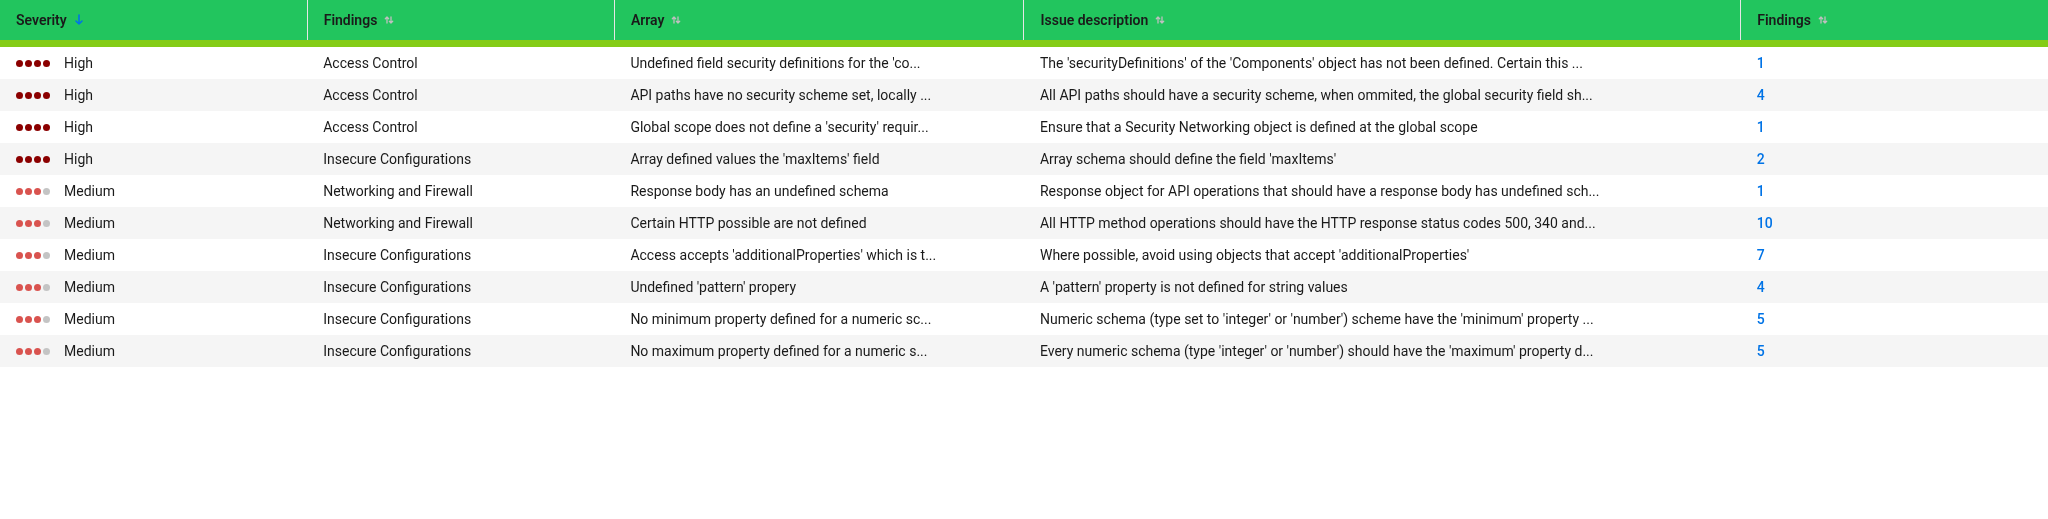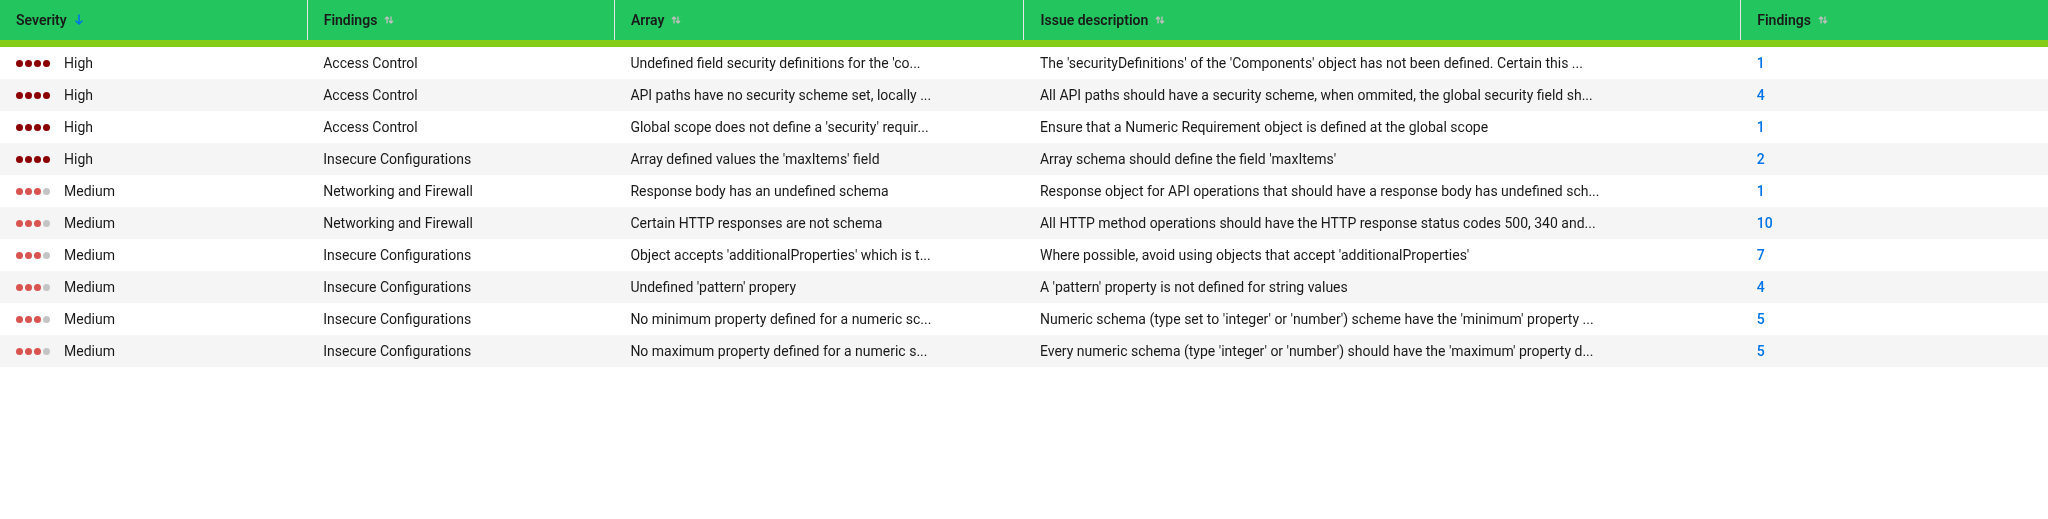--- a/index.html
+++ b/index.html
@@ -145,7 +145,7 @@
         </td>
         <td class="td">Access Control</td>
         <td class="td">Global scope does not define a 'security' requir...</td>
-        <td class="td">Ensure that a Numeric Requirement object is defined at the global scope</td>
+        <td class="td">Ensure that a Security Networking object is defined at the global scope</td>
         <td class="td"><span class="findings-link">1</span></td>
       </tr>
       <tr>

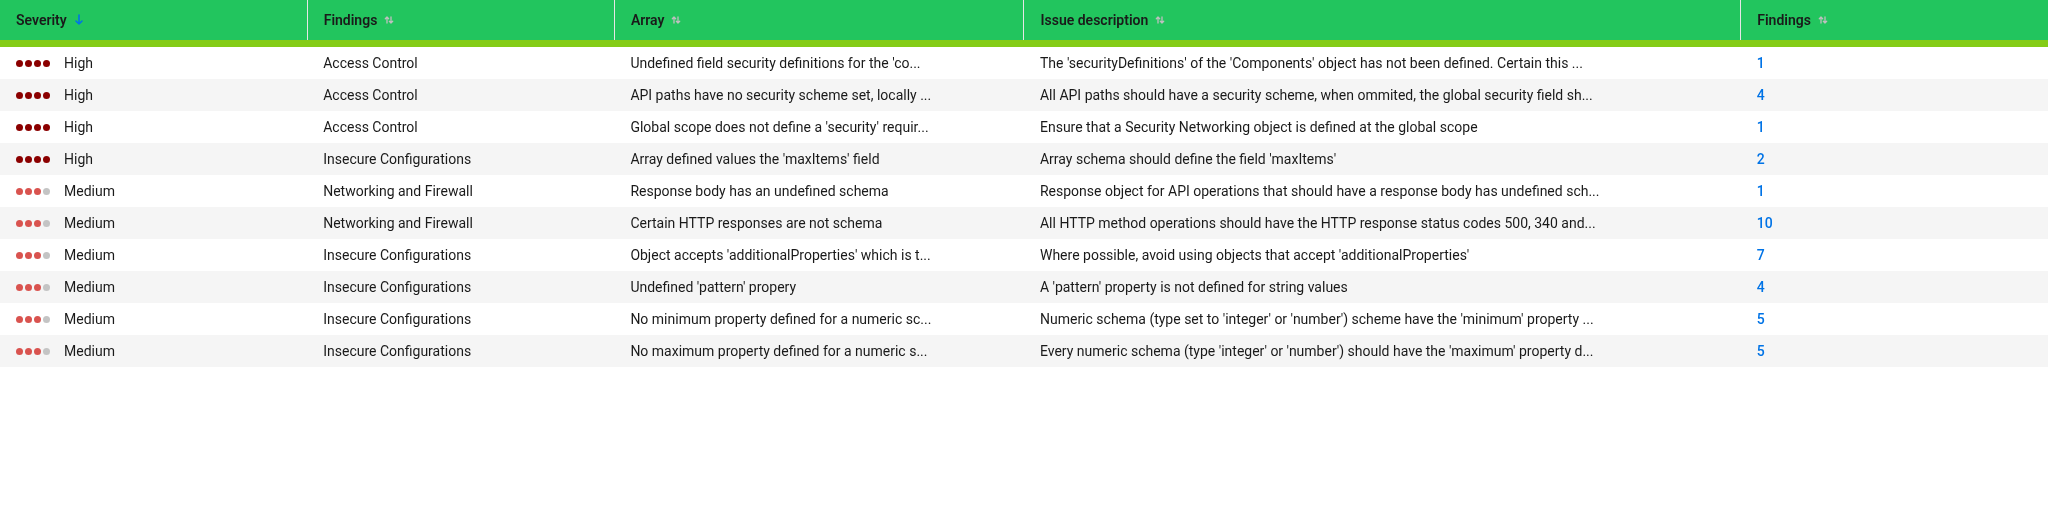--- a/index.html
+++ b/index.html
@@ -195,7 +195,7 @@
           </div>
         </td>
         <td class="td">Networking and Firewall</td>
-        <td class="td">Certain HTTP responses are not schema</td>
+        <td class="td">Certain HTTP possible are not defined</td>
         <td class="td">All HTTP method operations should have the HTTP response status codes 500, 340 and...</td>
         <td class="td"><span class="findings-link">10</span></td>
       </tr>

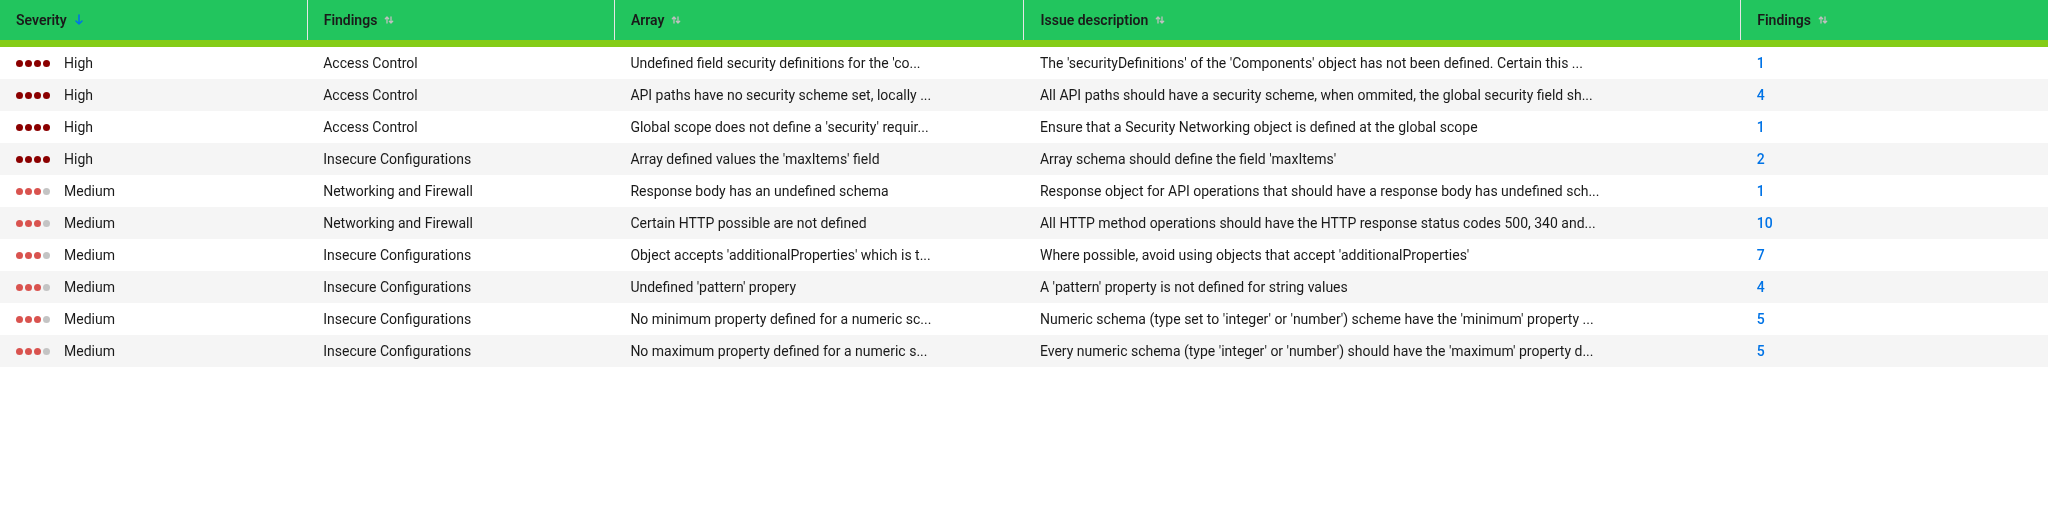--- a/index.html
+++ b/index.html
@@ -212,7 +212,7 @@
           </div>
         </td>
         <td class="td">Insecure Configurations</td>
-        <td class="td">Object accepts 'additionalProperties' which is t...</td>
+        <td class="td">Access accepts 'additionalProperties' which is t...</td>
         <td class="td">Where possible, avoid using objects that accept 'additionalProperties'</td>
         <td class="td"><span class="findings-link">7</span></td>
       </tr>

